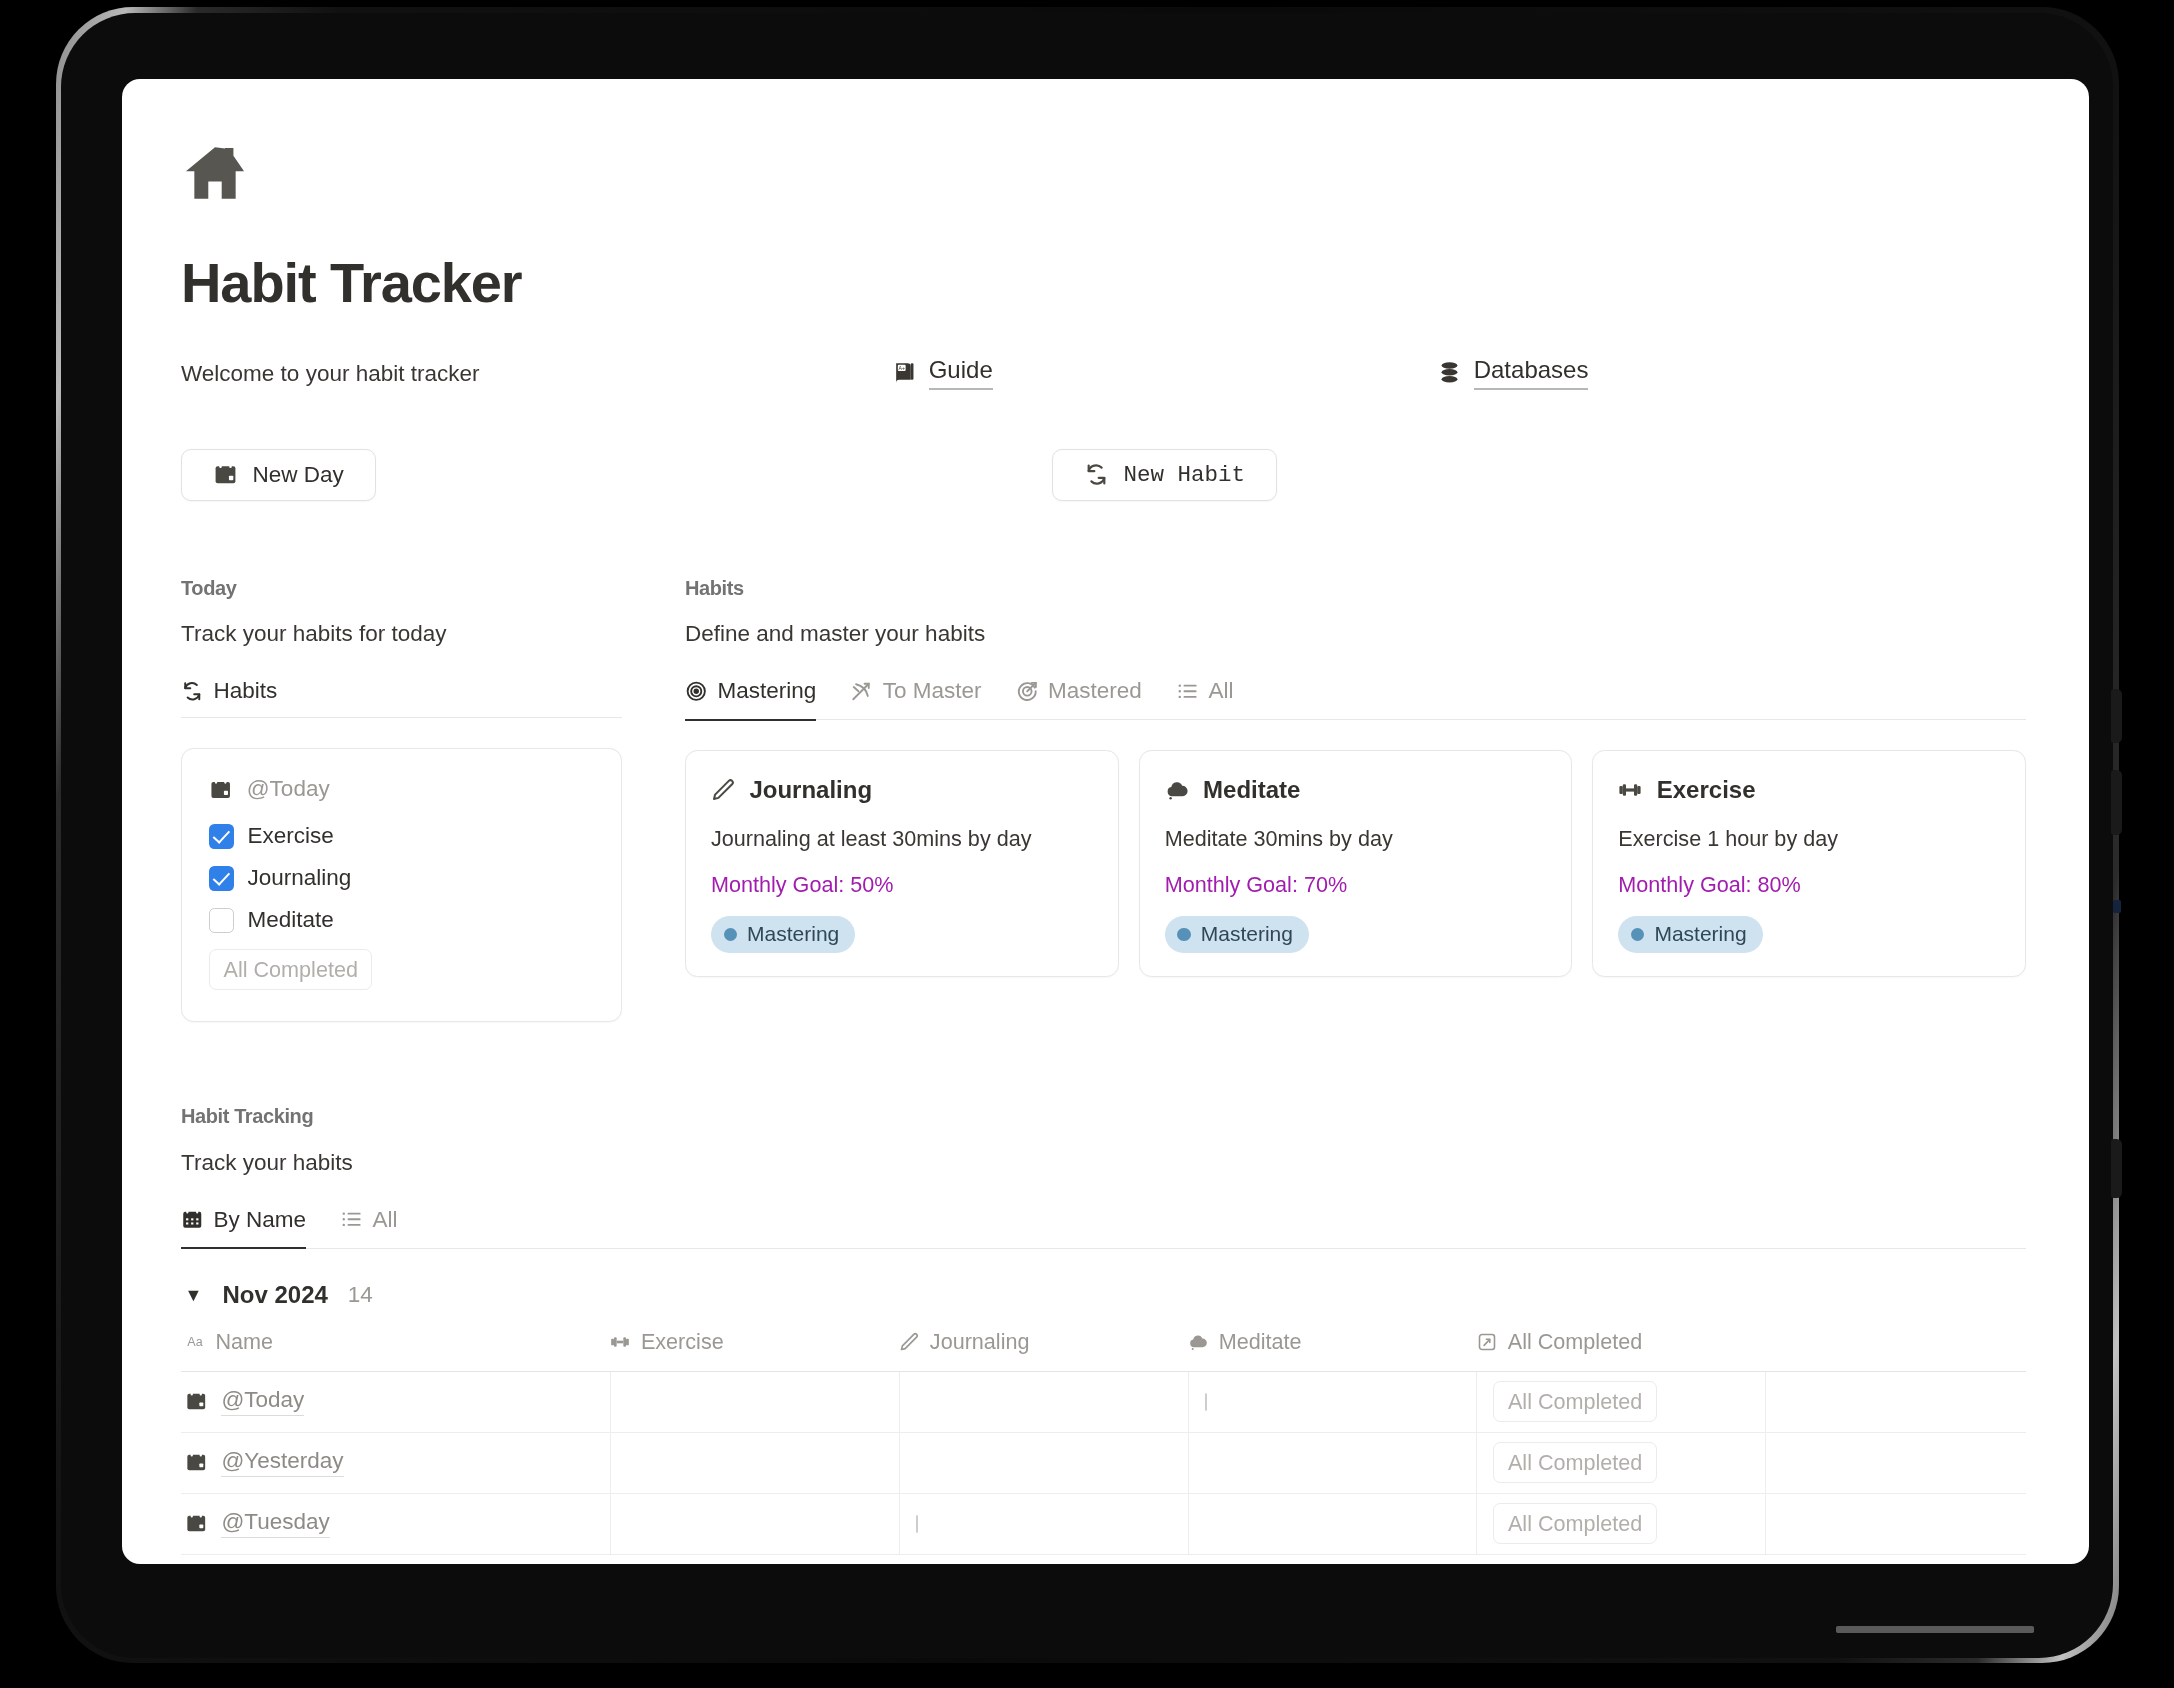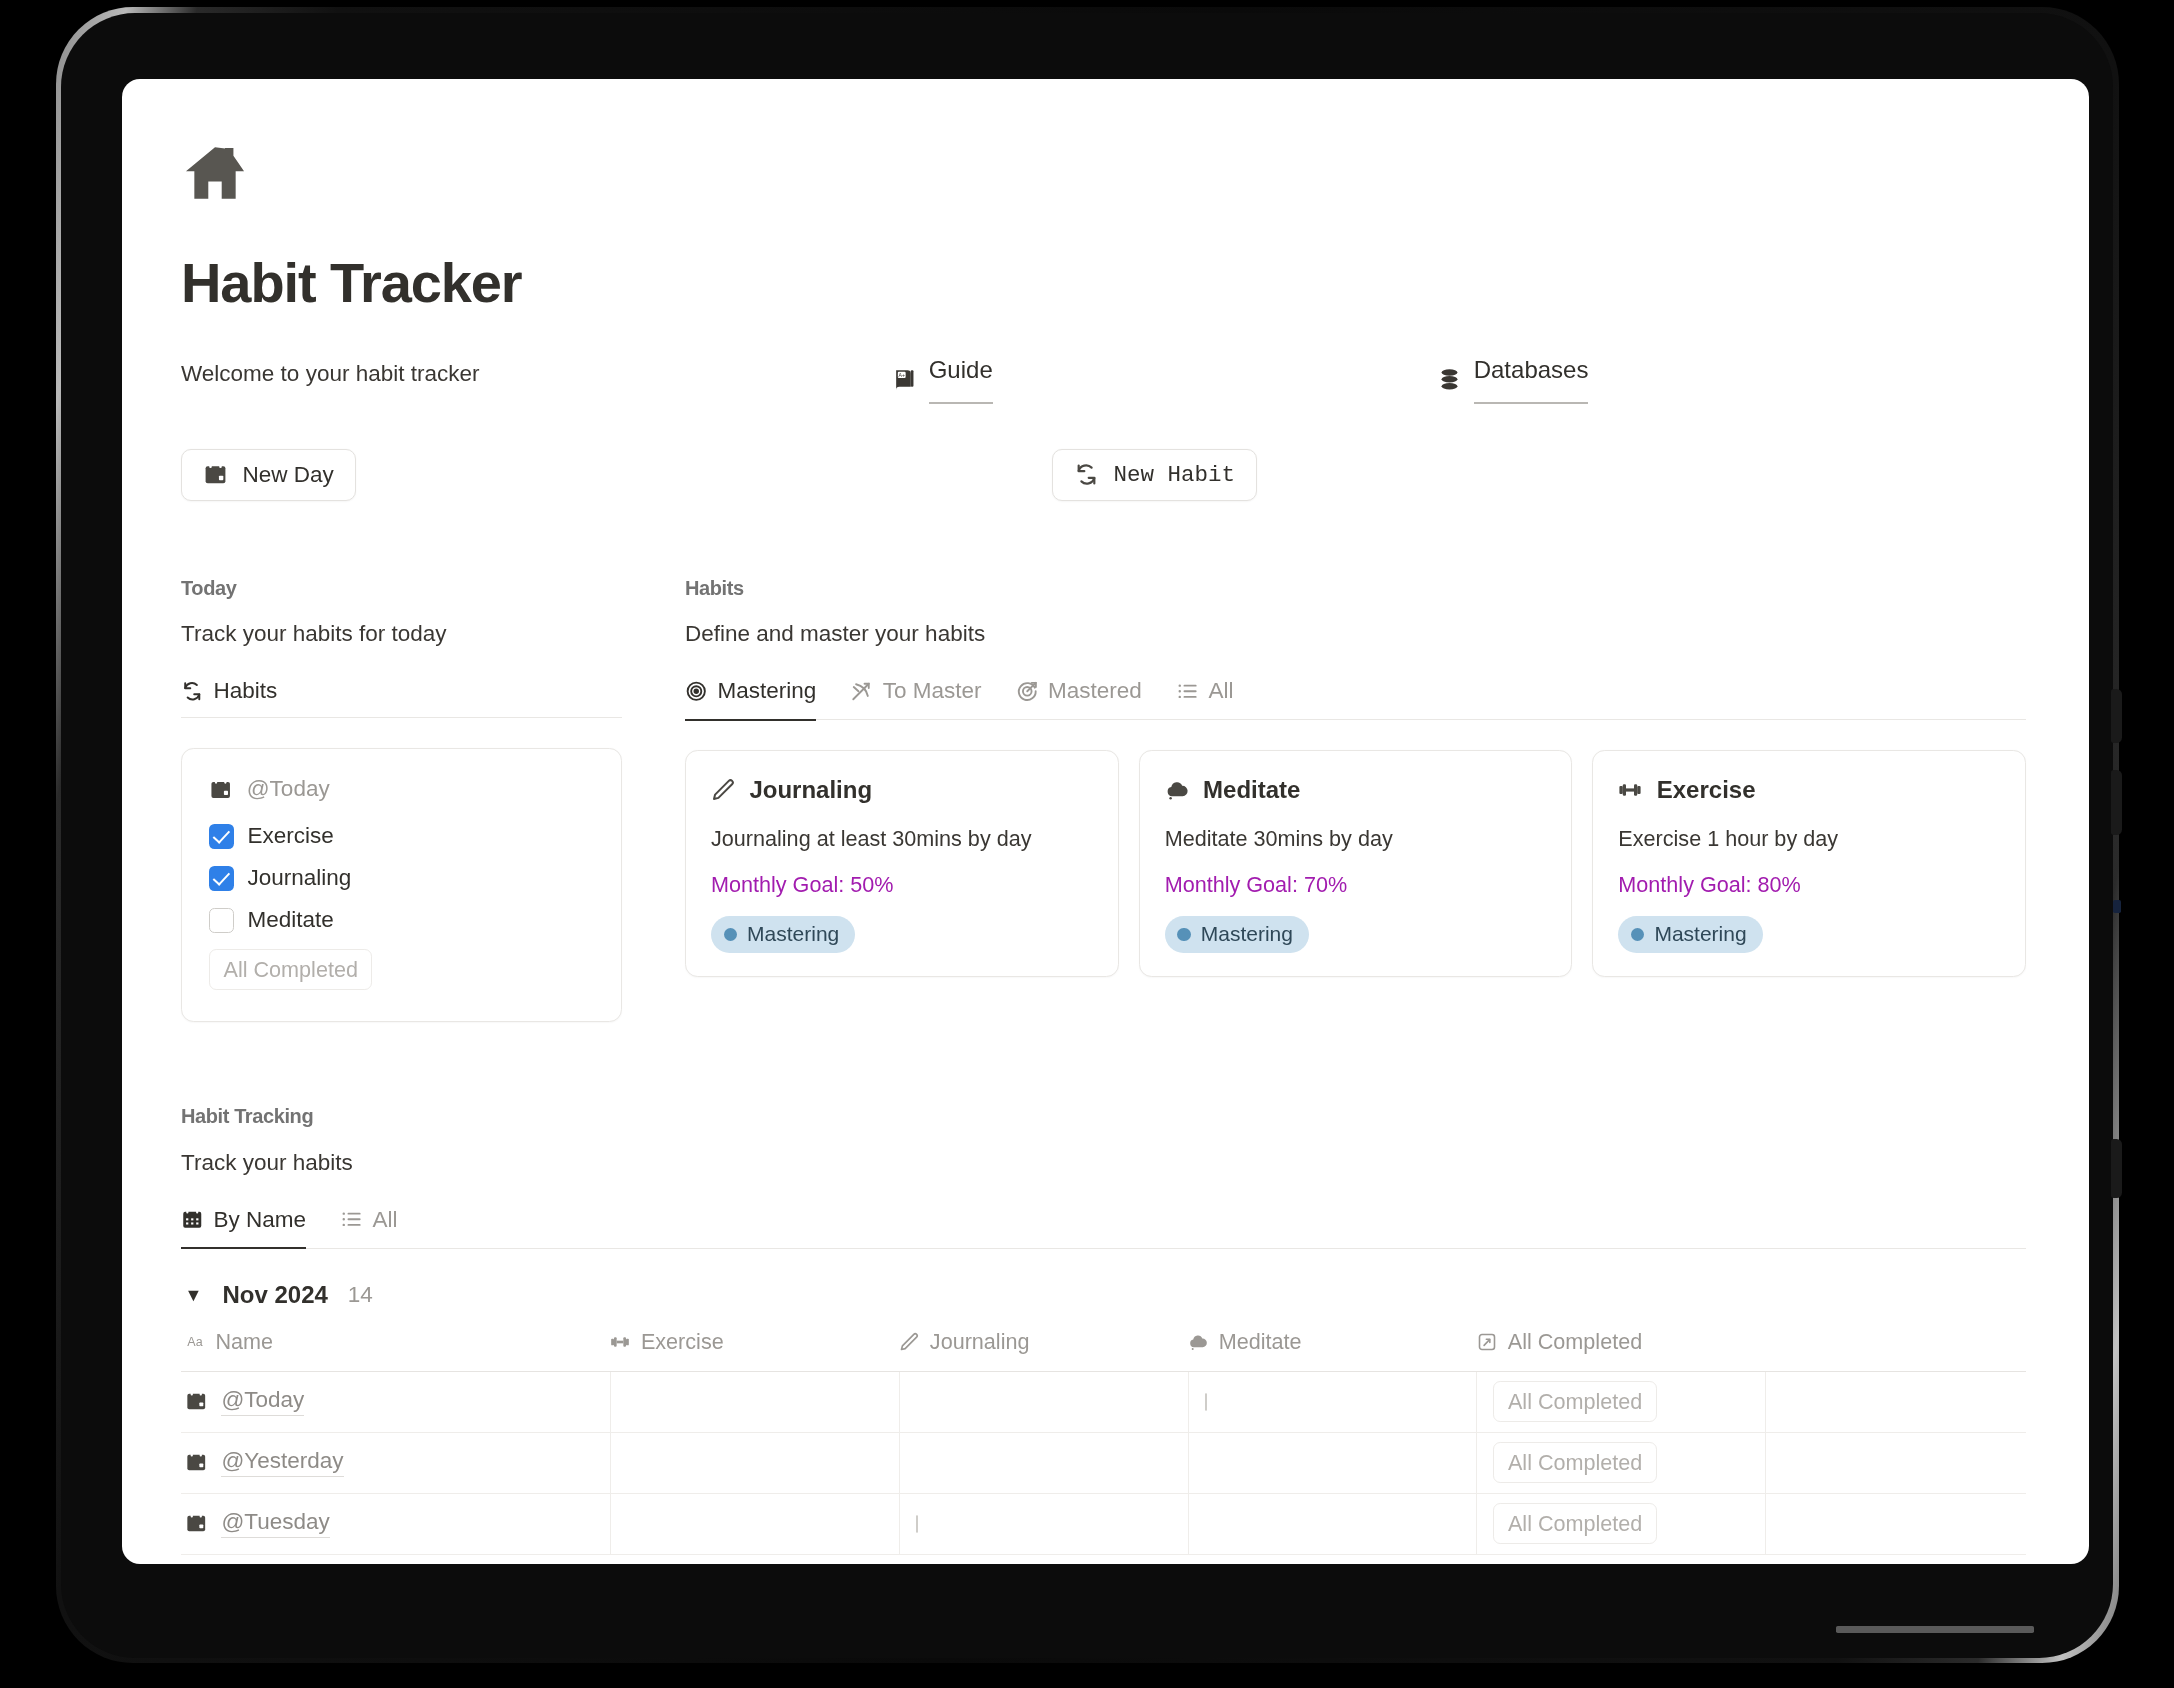--- a/index.html
+++ b/index.html
@@ -66,7 +66,7 @@
     font-size: 24px; color: #32302c;
   }
   .link-item .link-label {
-    border-bottom: 2.3px solid #b9b7b3; padding-bottom: 18px;
+    border-bottom: 2.3px solid #b9b7b3; padding-bottom: 4px;
   }
   #link-guide { left: 711px; }
   #link-databases { left: 1256px; }

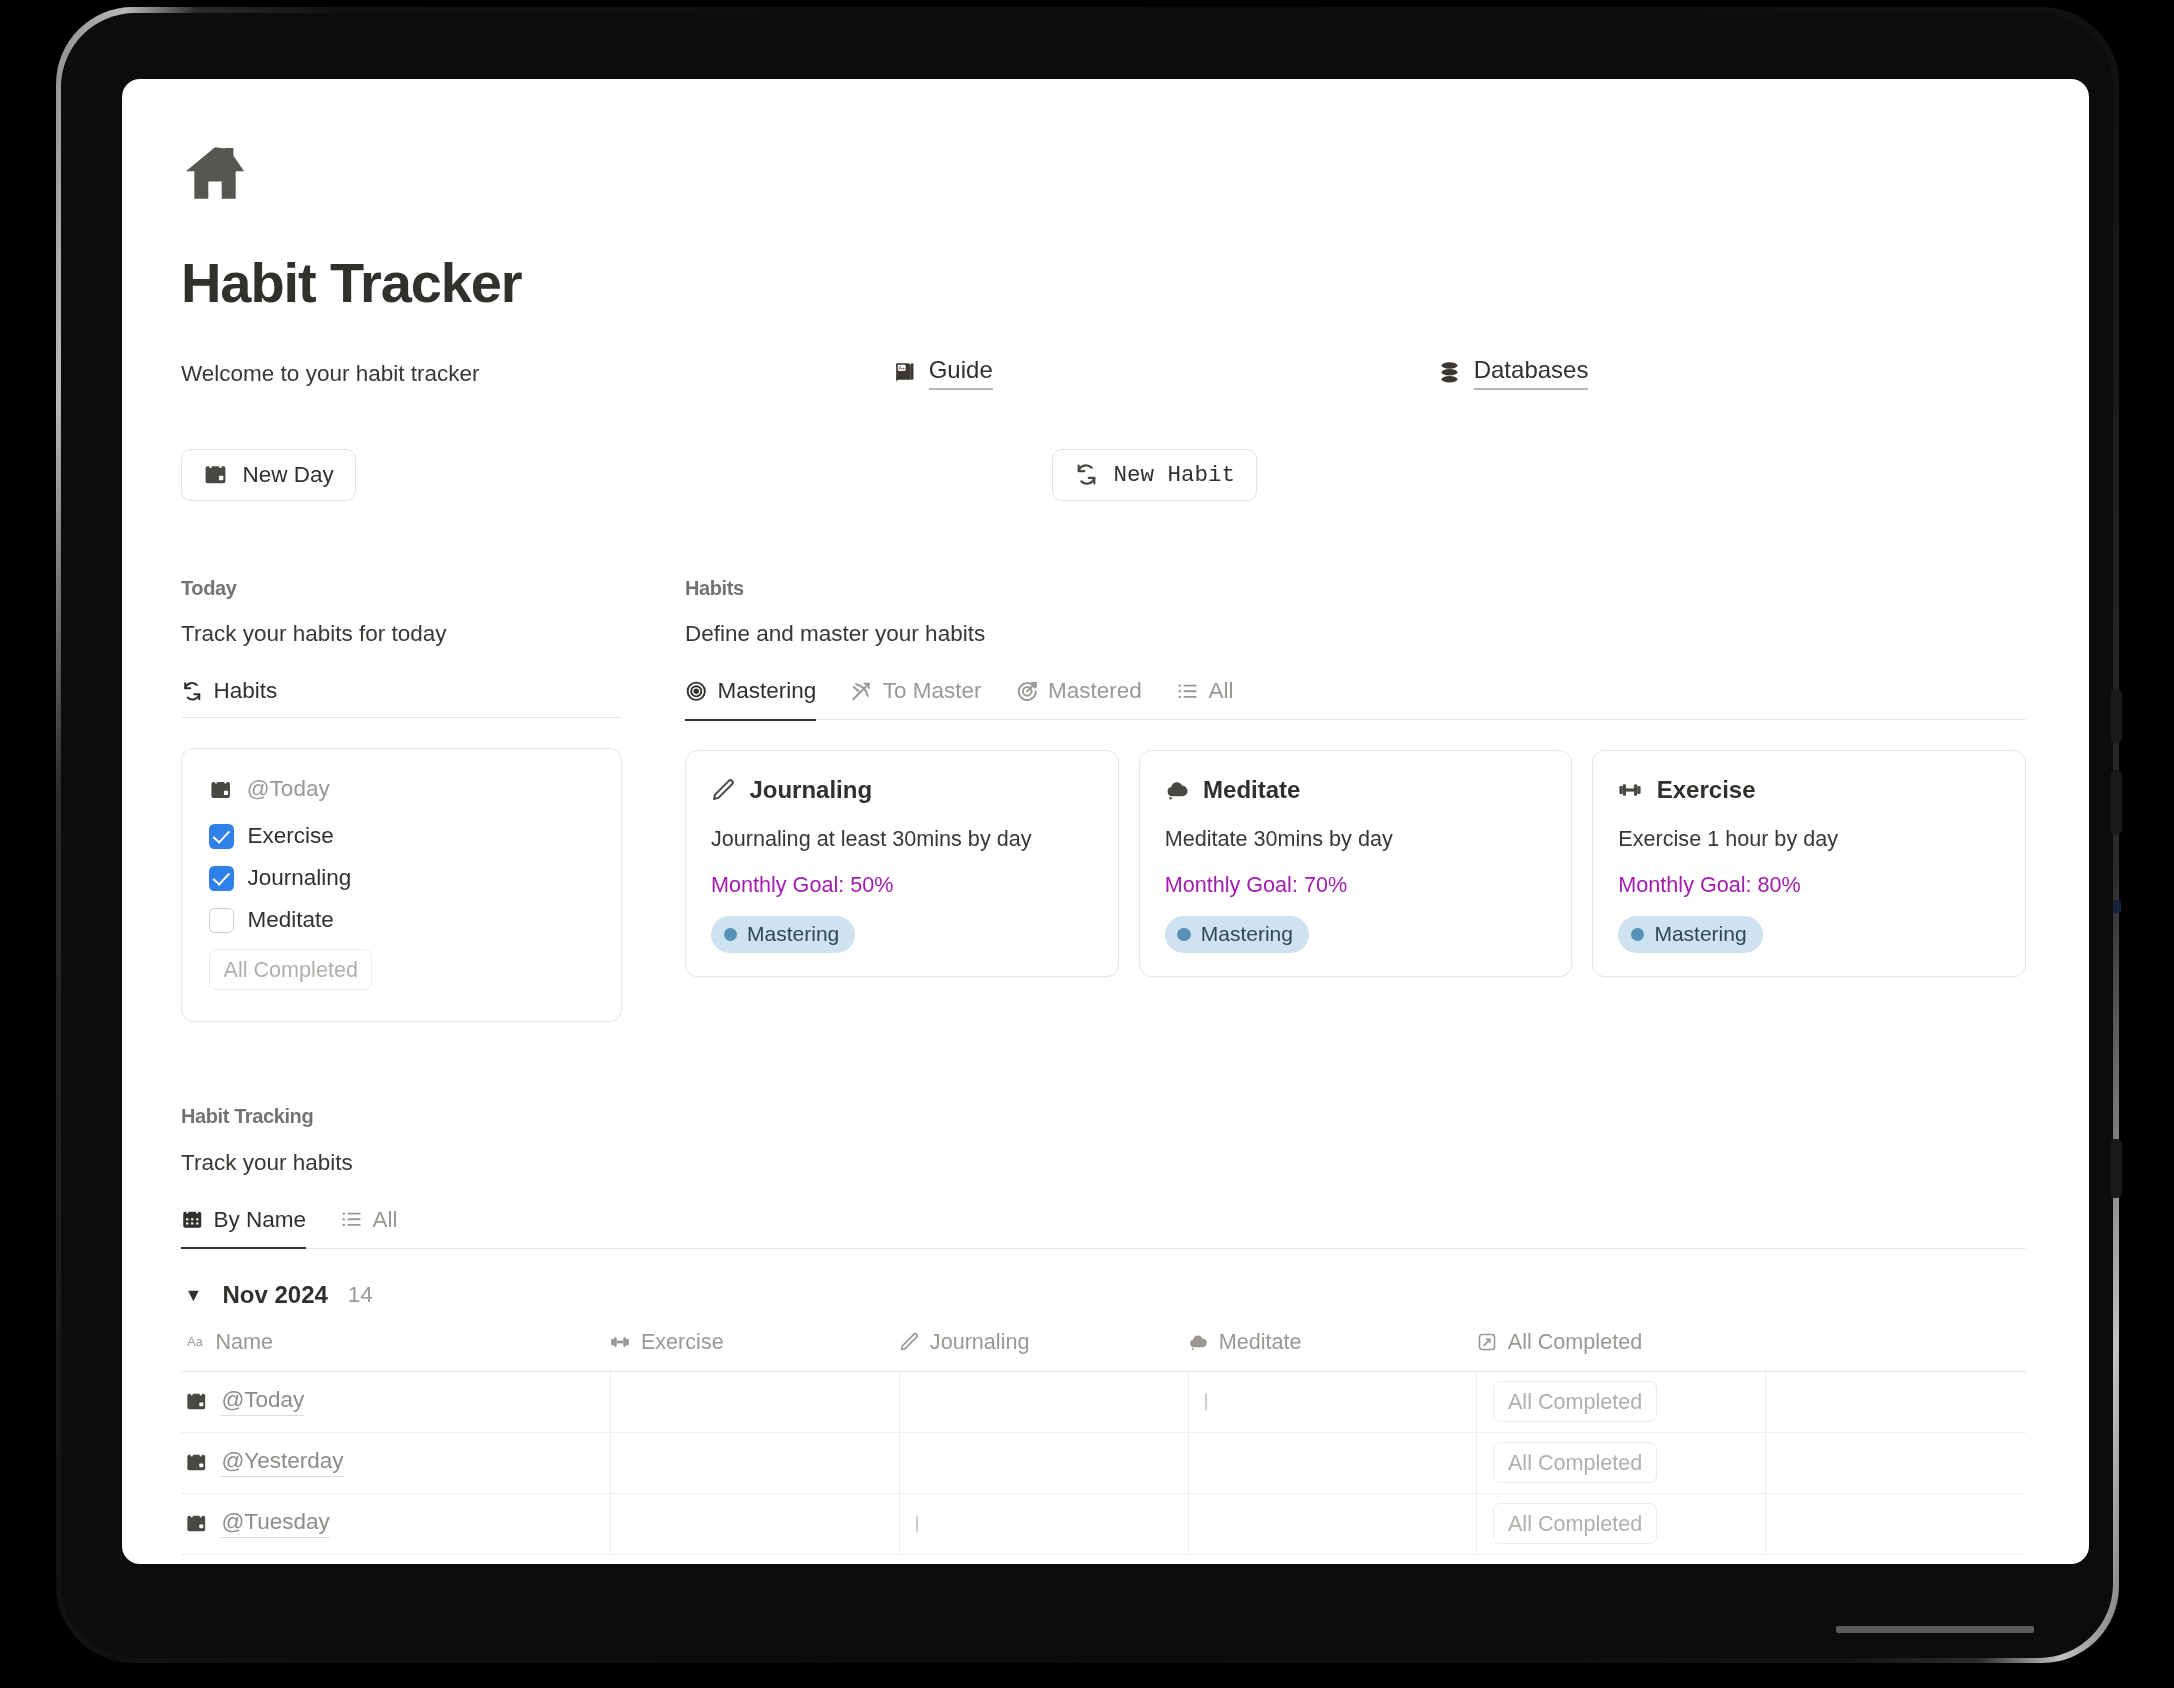--- a/index.html
+++ b/index.html
@@ -76,7 +76,7 @@
   .pill-button {
     position: absolute; top: 0;
     display: inline-flex; align-items: center; gap: 14.4px;
-    height: 52px; padding: 0 21px;
+    height: 52px; padding: 0 31px;
     border: 1.4px solid #e4e2df; border-radius: 10px;
     background: #fff; font-size: 22.5px; color: #32302c;
     box-shadow: 0 0.9px 1.8px rgba(0,0,0,.04);

